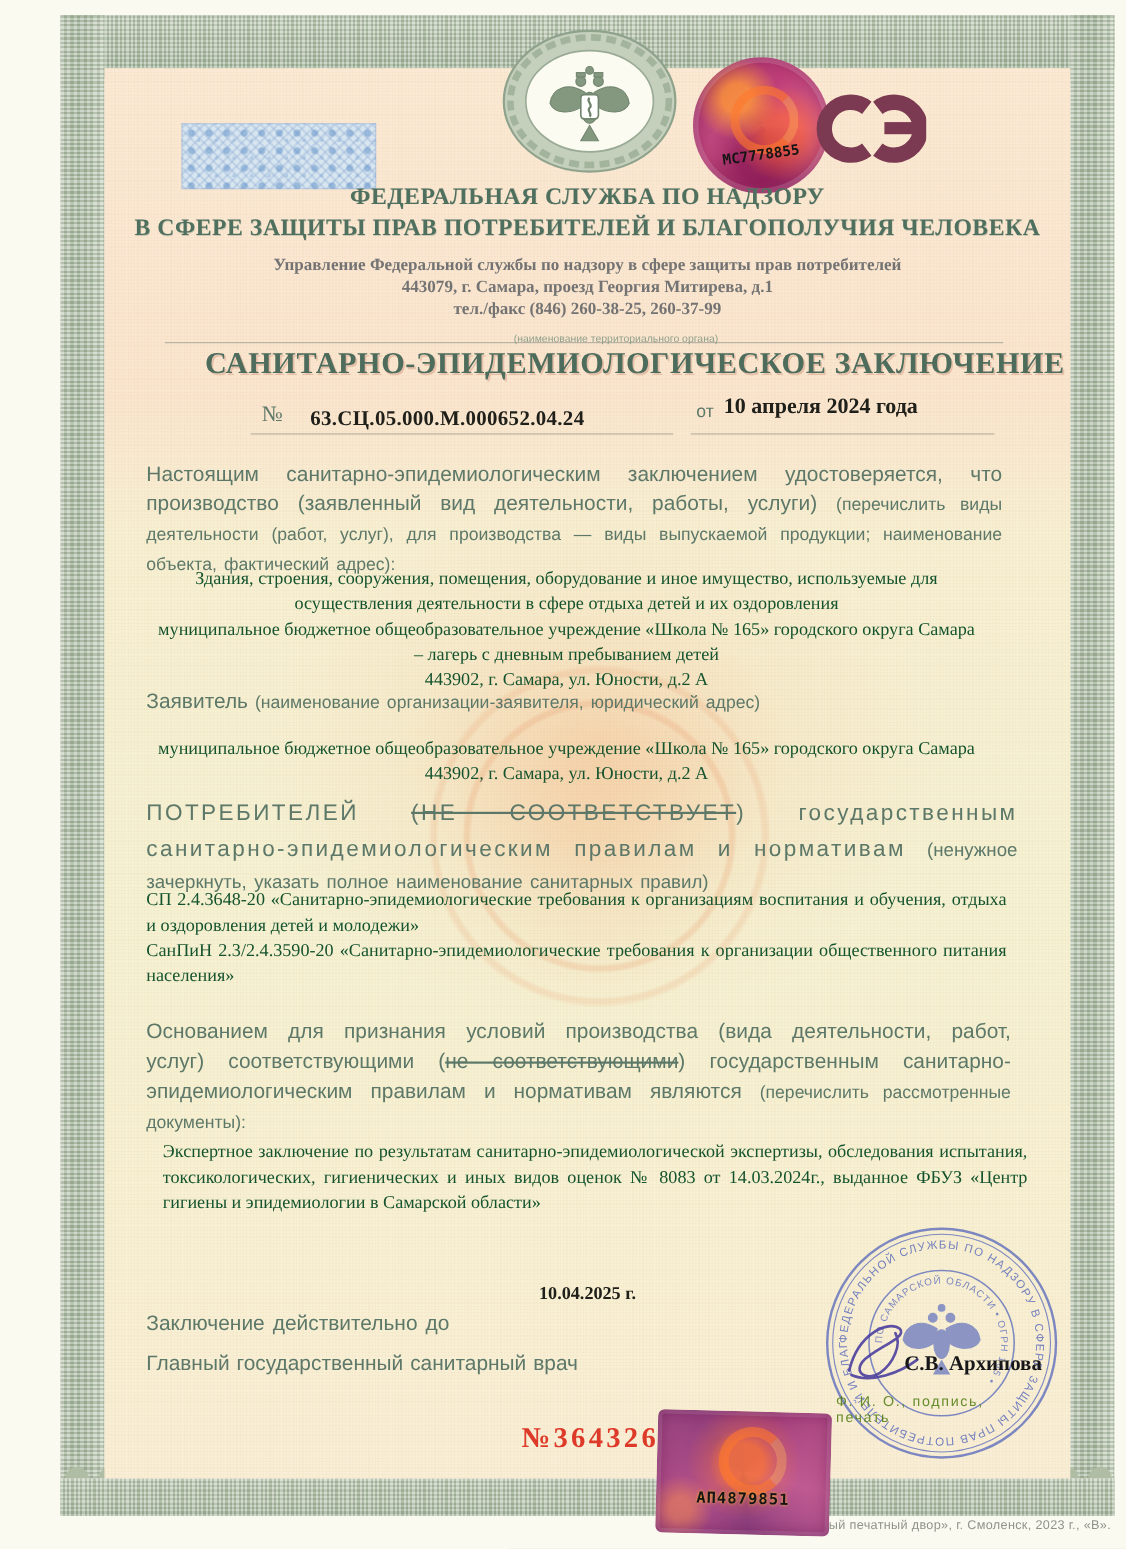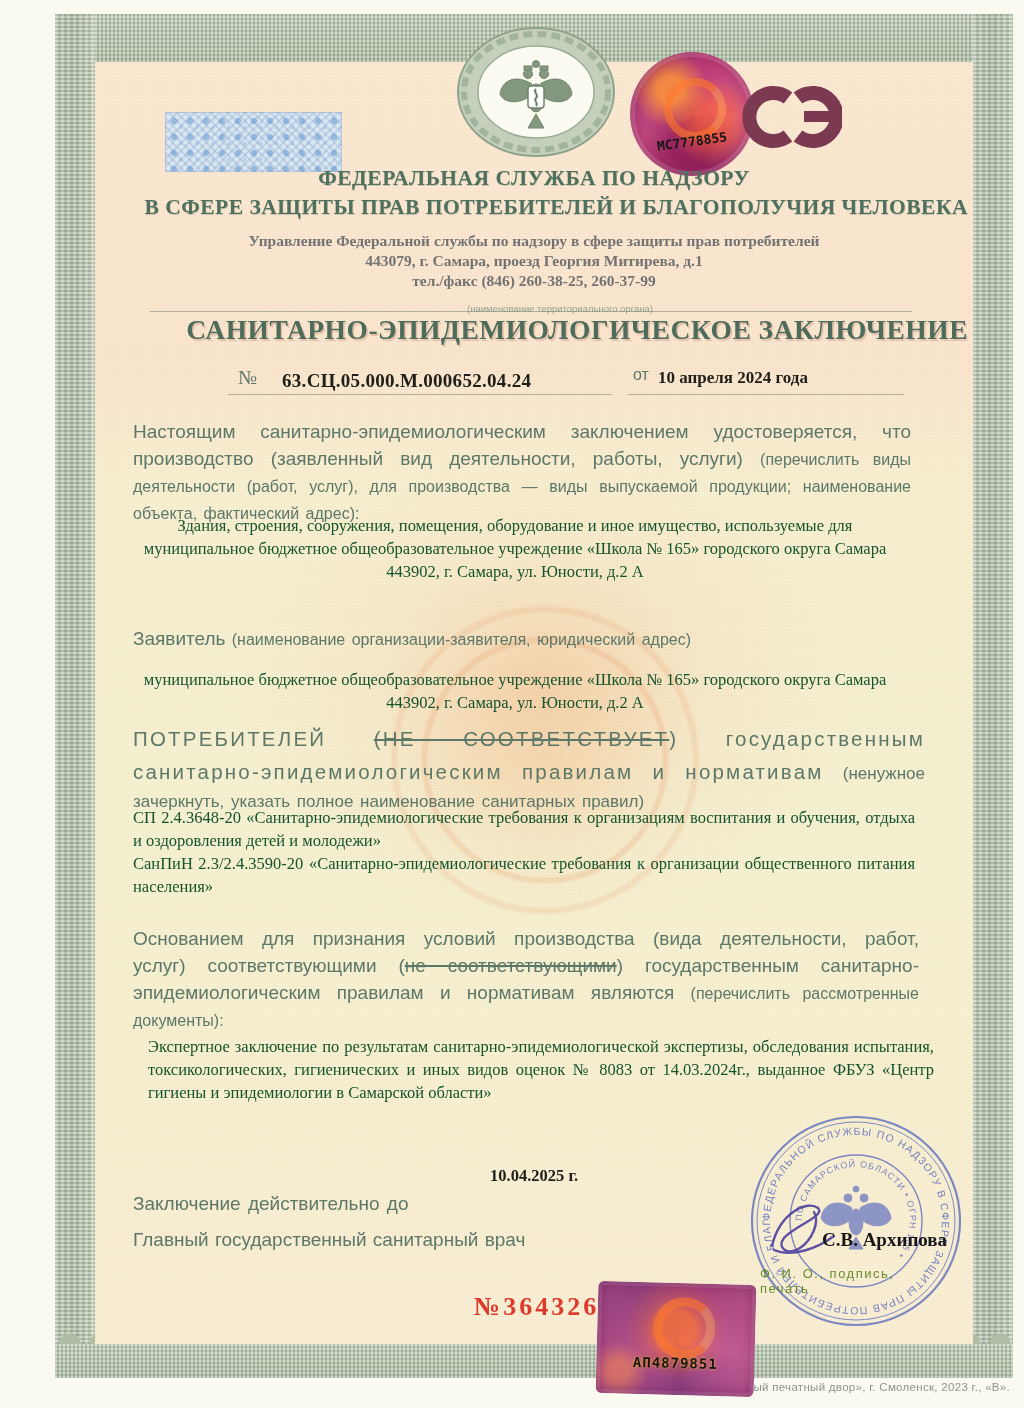--- a/index.html
+++ b/index.html
@@ -132,7 +132,7 @@
   </svg>
 
   <div class="abs srf hdr-green" style="left:100px;top:166px;width:868px;font-size:21.5px;">ФЕДЕРАЛЬНАЯ СЛУЖБА ПО НАДЗОРУ</div>
-  <div class="abs srf hdr-green" style="left:100px;top:195px;width:868px;font-size:21.5px;text-align:right;">В СФЕРЕ ЗАЩИТЫ ПРАВ ПОТРЕБИТЕЛЕЙ И БЛАГОПОЛУЧИЯ  ЧЕЛОВЕКА</div>
+  <div class="abs srf hdr-green" style="left:100px;top:195px;width:868px;font-size:21.5px;">В СФЕРЕ ЗАЩИТЫ ПРАВ ПОТРЕБИТЕЛЕЙ И БЛАГОПОЛУЧИЯ  ЧЕЛОВЕКА</div>
 
   <div class="abs srf office" style="left:140px;top:231px;width:788px;">
     <div>Управление Федеральной службы по надзору в сфере защиты прав потребителей</div>

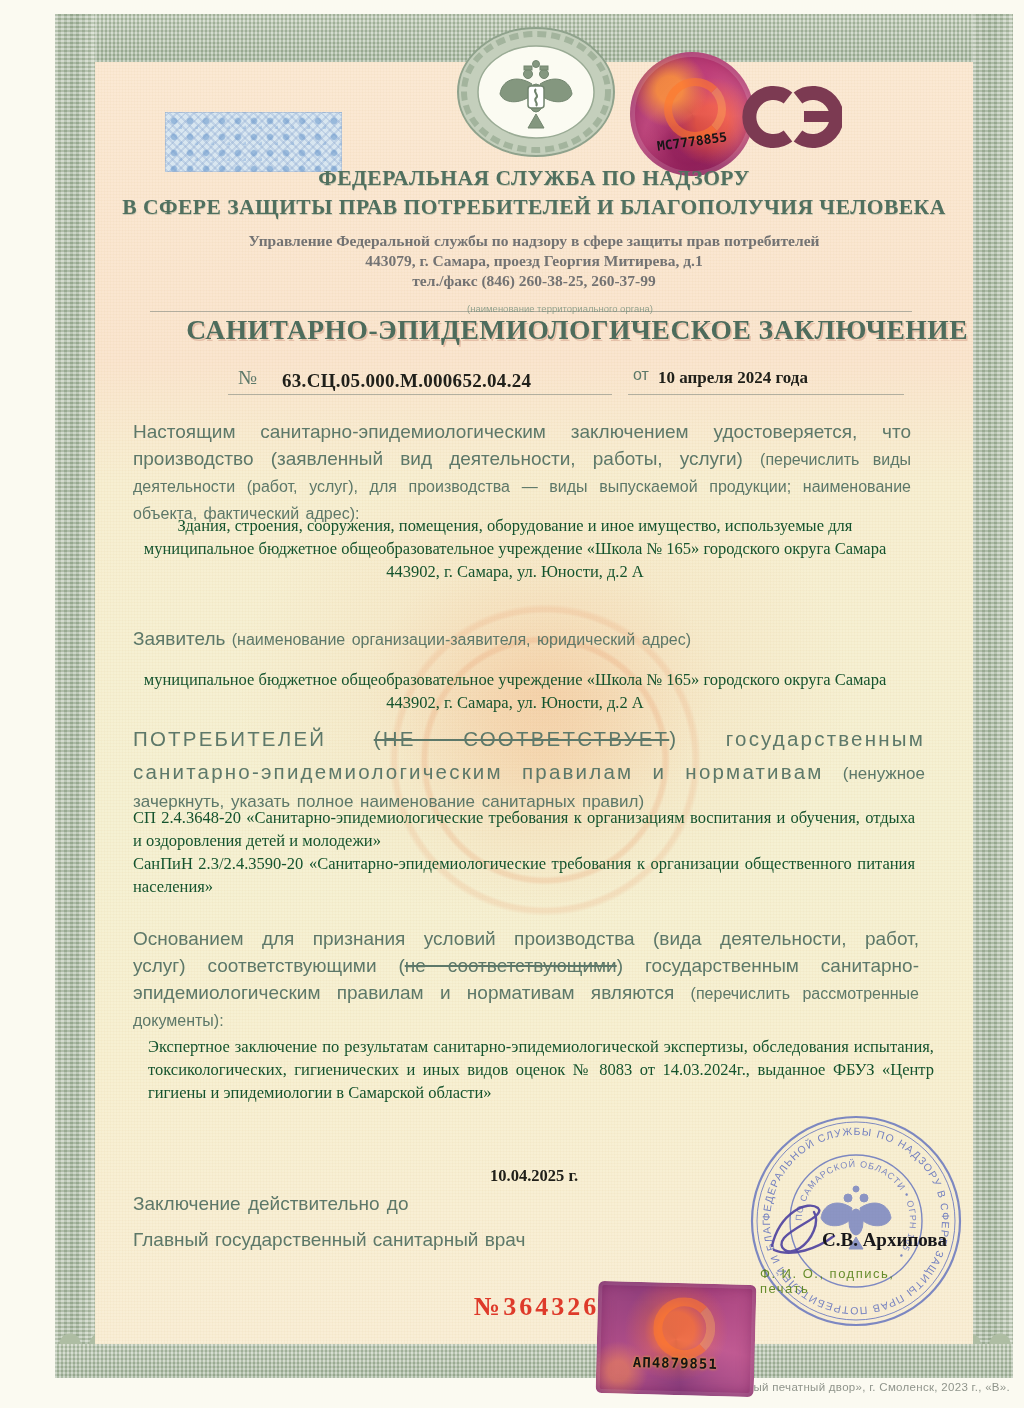--- a/index.html
+++ b/index.html
@@ -148,7 +148,7 @@
   <div class="abs srf" style="left:282px;top:370px;font-size:19px;font-weight:bold;color:#20201a;letter-spacing:.3px;">63.СЦ.05.000.М.000652.04.24</div>
   <div class="abs rule" style="left:228px;top:394px;width:384px;"></div>
   <div class="abs g" style="left:633px;top:366px;font-size:16px;">от</div>
-  <div class="abs srf" style="left:658px;top:368px;font-size:17px;font-weight:bold;color:#20201a;">10 апреля 2024 года</div>
+  <div class="abs srf" style="left:658px;top:358px;font-size:20px;font-weight:bold;color:#20201a;">10 апреля 2024 года</div>
   <div class="abs rule" style="left:628px;top:394px;width:276px;"></div>
 
   <div class="abs g justified" style="left:133px;top:418px;width:778px;">

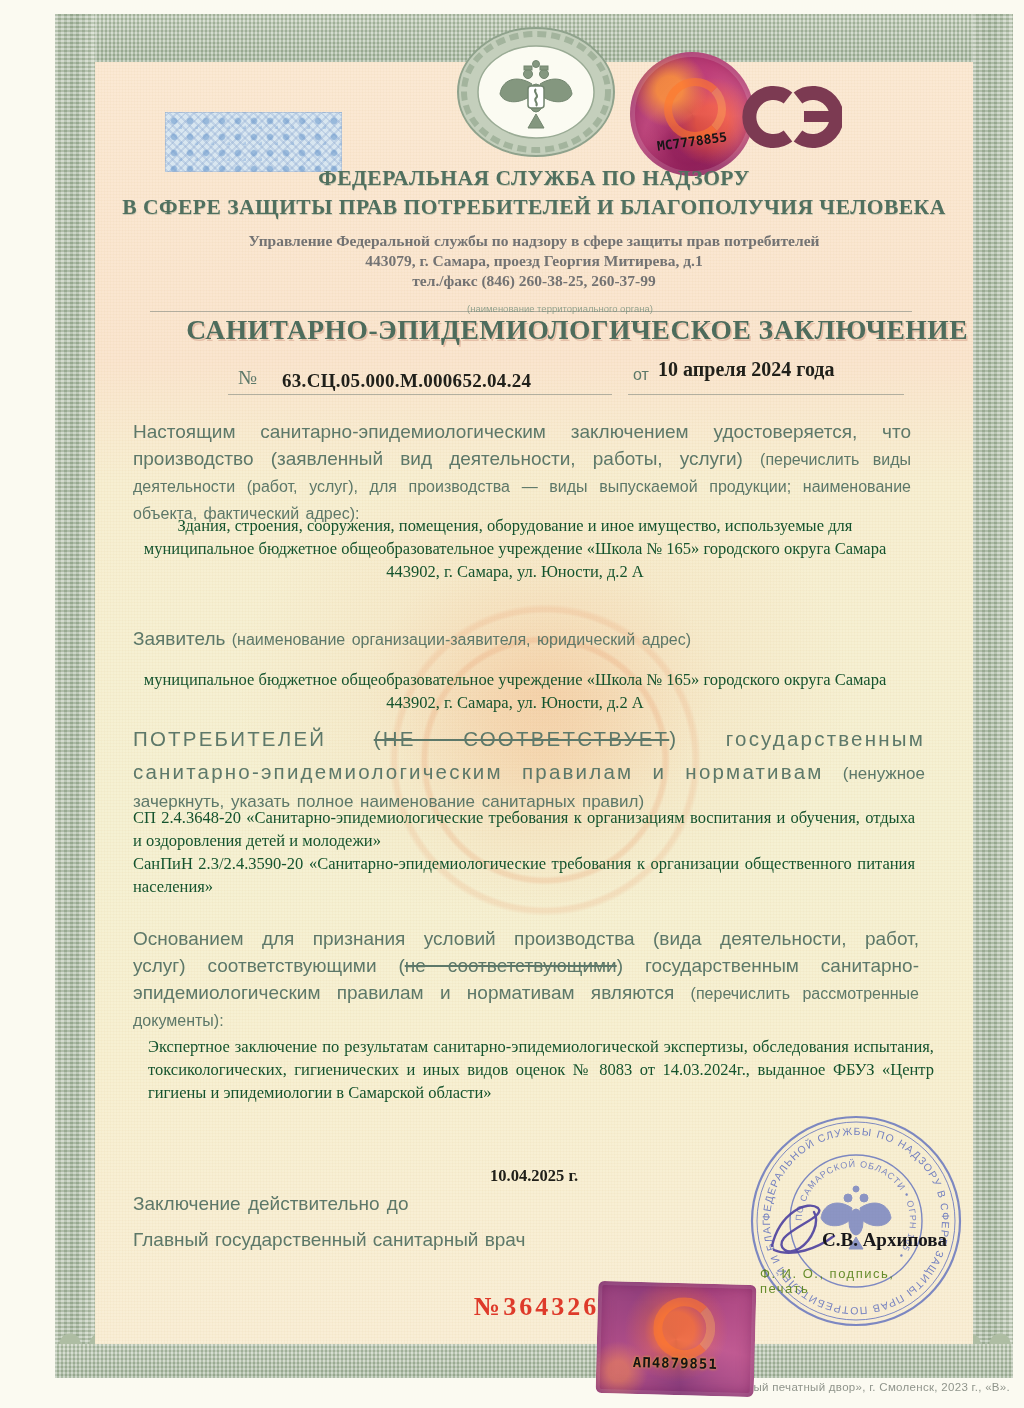--- a/index.html
+++ b/index.html
@@ -158,6 +158,7 @@
 
   <div class="abs bold-ink centered" style="left:115px;top:514px;width:800px;">
     <div>Здания, строения, сооружения, помещения, оборудование и иное имущество, используемые для</div>
+    <div>осуществления деятельности в сфере отдыха детей и их оздоровления</div>
     <div>муниципальное бюджетное общеобразовательное учреждение «Школа № 165» городского округа Самара</div>
     <div>443902, г. Самара, ул. Юности, д.2 А</div>
   </div>

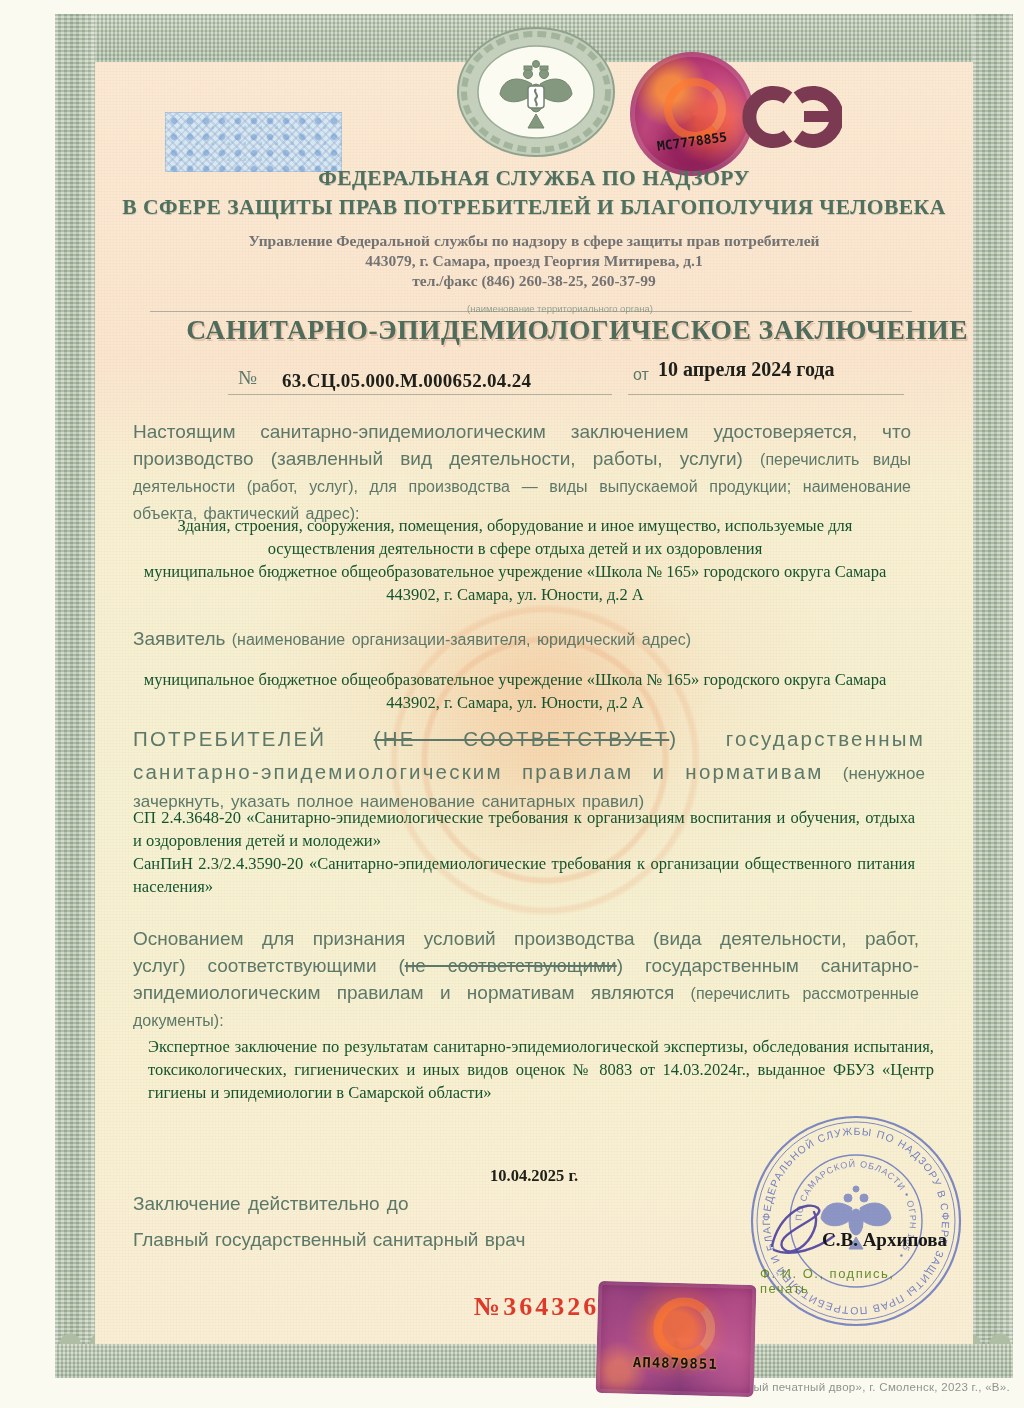--- a/index.html
+++ b/index.html
@@ -160,6 +160,7 @@
     <div>Здания, строения, сооружения, помещения, оборудование и иное имущество, используемые для</div>
     <div>осуществления деятельности в сфере отдыха детей и их оздоровления</div>
     <div>муниципальное бюджетное общеобразовательное учреждение «Школа № 165» городского округа Самара</div>
+    <div>– лагерь с дневным пребыванием детей</div>
     <div>443902, г. Самара, ул. Юности, д.2 А</div>
   </div>
 

